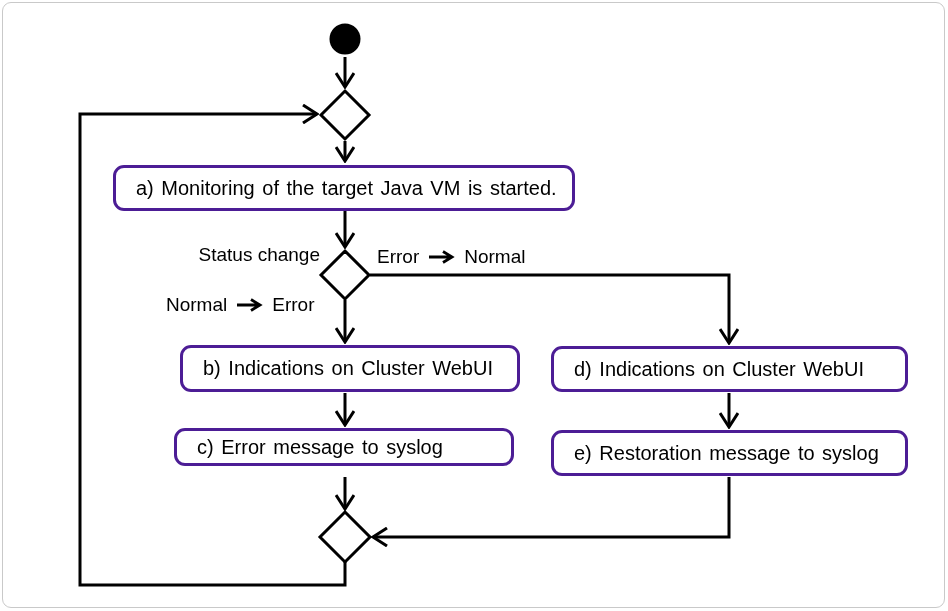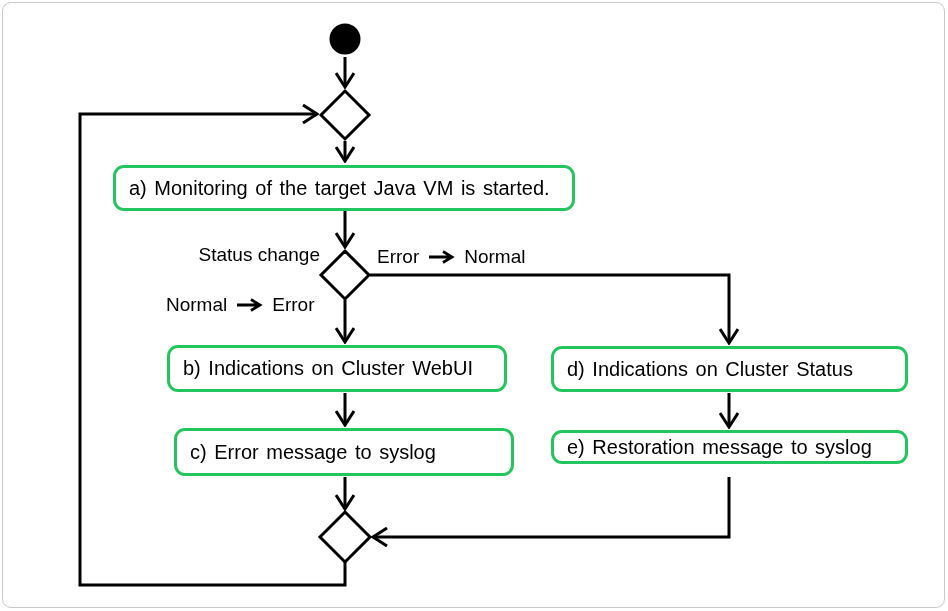--- a/index.html
+++ b/index.html
@@ -14,8 +14,8 @@
   svg.layer{position:absolute;left:0;top:0;}
   .node{
     position:absolute;box-sizing:border-box;background:#ffffff;
-    border:3px solid #22c55e;border-radius:11px;
-    display:flex;align-items:center;padding-left:13px;
+    border:3px solid #4c1d95;border-radius:11px;
+    display:flex;align-items:center;padding-left:20px;
     font-size:20px;word-spacing:2px;white-space:nowrap;
   }
   .node-a{left:113px;top:165px;width:462px;height:46px;}

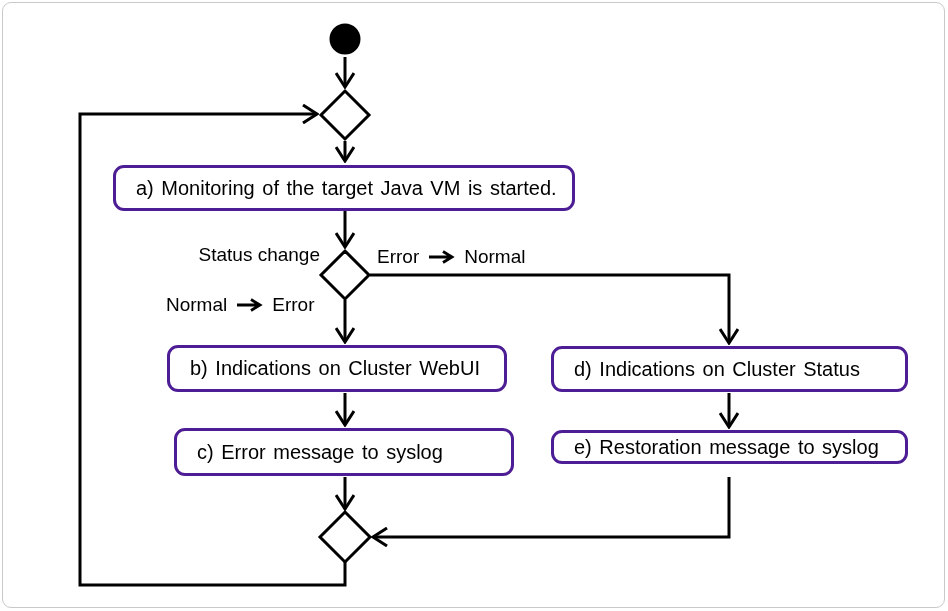--- a/index.html
+++ b/index.html
@@ -19,7 +19,7 @@
     font-size:20px;word-spacing:2px;white-space:nowrap;
   }
   .node-a{left:113px;top:165px;width:462px;height:46px;}
-  .node-b{left:167px;top:345px;width:340px;height:47px;}
+  .node-b{left:180px;top:345px;width:340px;height:47px;}
   .node-c{left:174px;top:428px;width:340px;height:48px;}
   .node-d{left:551px;top:346px;width:357px;height:46px;}
   .node-e{left:551px;top:430px;width:357px;height:34px;}

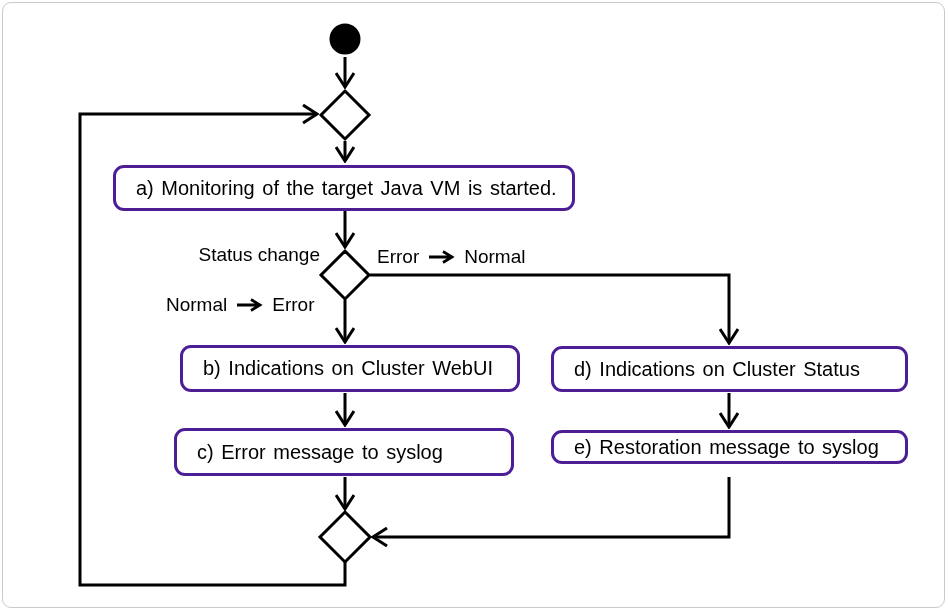--- a/index.html
+++ b/index.html
@@ -72,7 +72,7 @@
     <span>c) Error message to syslog</span>
   </div>
   <div class="node node-d">
-    <span>d) Indications on Cluster Status</span>
+    <span>d) Indications on Cluster WebUI</span>
   </div>
   <div class="node node-e">
     <span>e) Restoration message to syslog</span>

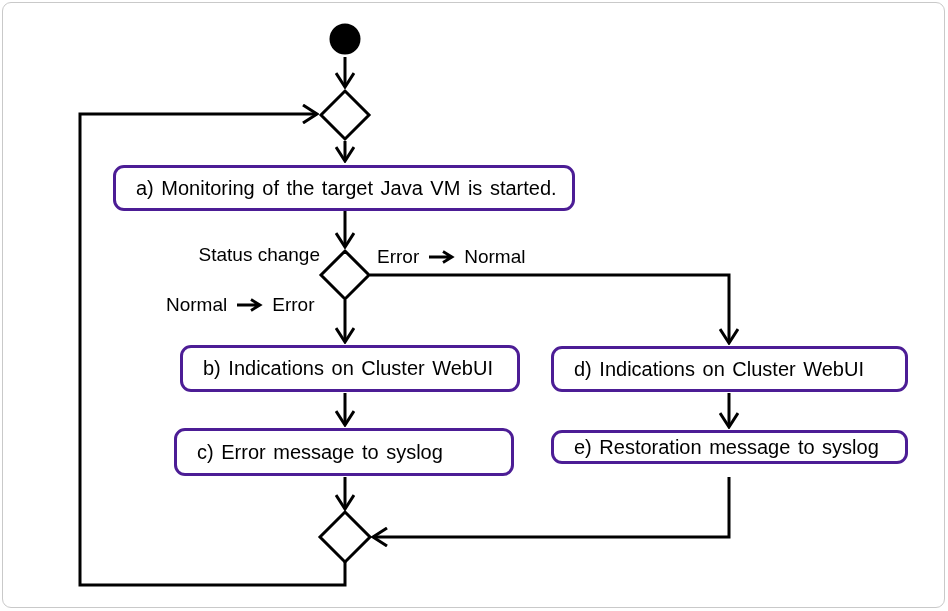--- a/index.html
+++ b/index.html
@@ -20,7 +20,7 @@
   }
   .node-a{left:113px;top:165px;width:462px;height:46px;}
   .node-b{left:180px;top:345px;width:340px;height:47px;}
-  .node-c{left:174px;top:428px;width:340px;height:48px;}
+  .node-c{left:174px;top:428px;width:340px;height:38px;}
   .node-d{left:551px;top:346px;width:357px;height:46px;}
   .node-e{left:551px;top:430px;width:357px;height:34px;}
   .edge-label{

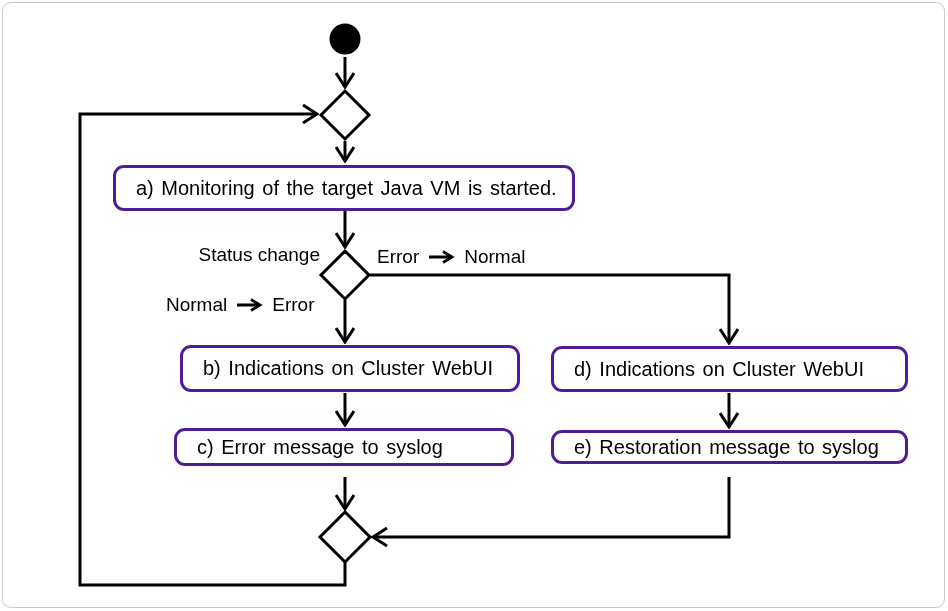--- a/index.html
+++ b/index.html
@@ -22,7 +22,7 @@
   .node-b{left:180px;top:345px;width:340px;height:47px;}
   .node-c{left:174px;top:428px;width:340px;height:38px;}
   .node-d{left:551px;top:346px;width:357px;height:46px;}
-  .node-e{left:551px;top:430px;width:357px;height:34px;}
+  .node-e{left:551px;top:430px;width:357px;height:46px;}
   .edge-label{
     position:absolute;display:flex;align-items:center;gap:9px;
     font-size:19px;white-space:nowrap;height:20px;justify-content:flex-end;

